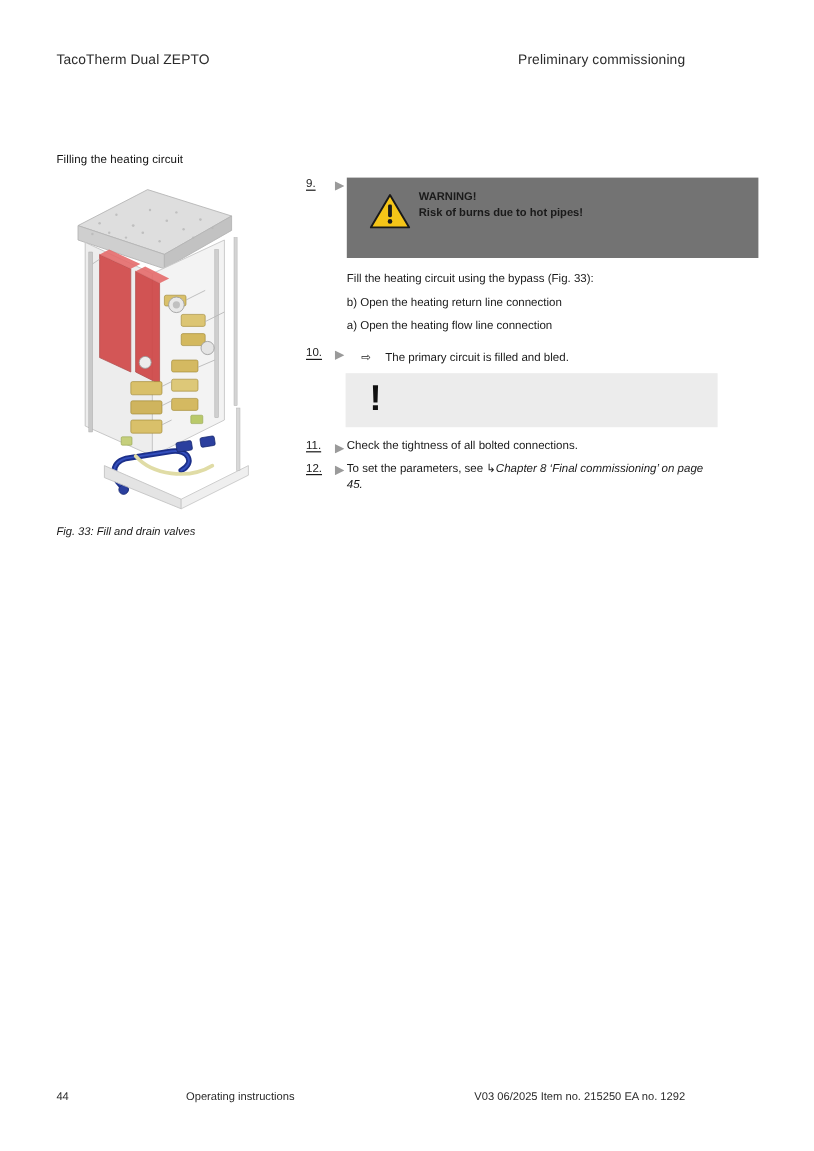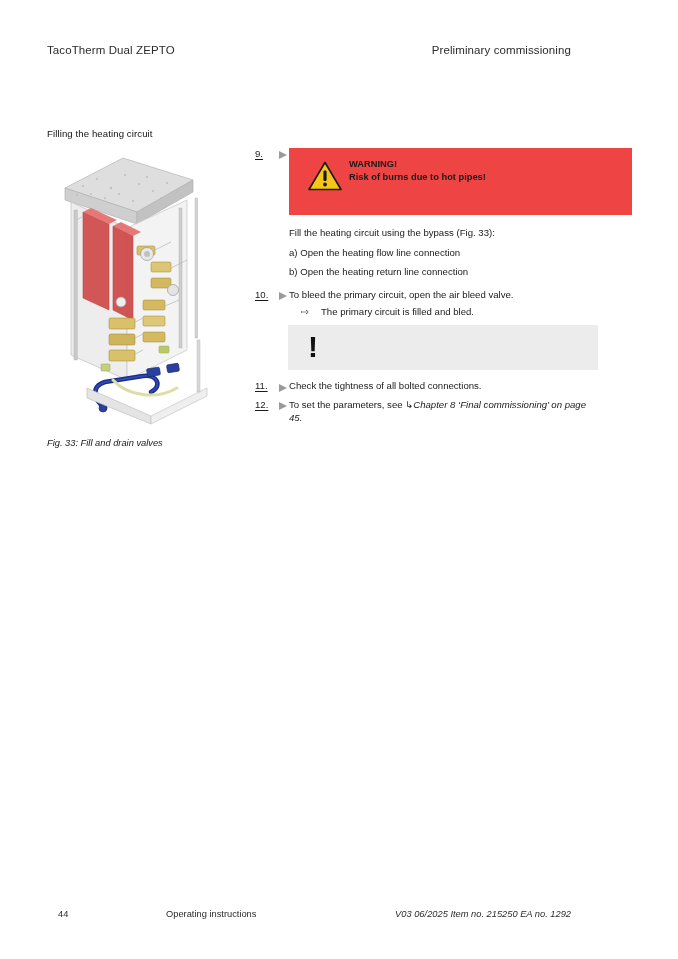--- a/index.html
+++ b/index.html
@@ -113,7 +113,7 @@
 
   
   .box {
-    background: #ef4444;
+    background: #737373;
     padding: 10px 12px 12px 12px;
     display: flex;
     align-items: flex-start;

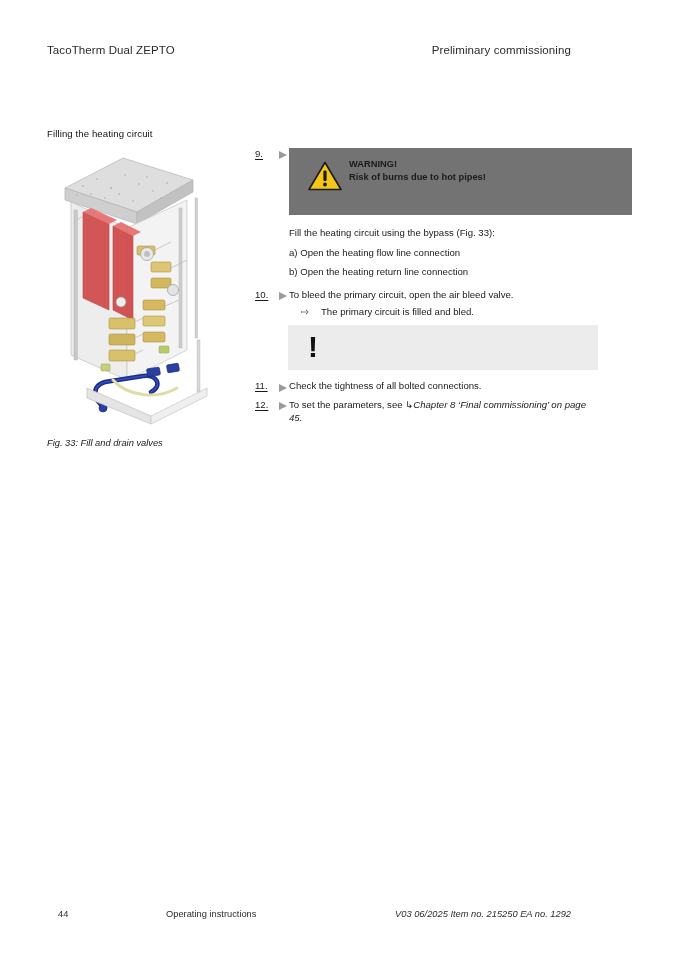--- a/index.html
+++ b/index.html
@@ -348,8 +348,8 @@
           </div>
         </div>
         <p class="para">Fill the heating circuit using the bypass (Fig. 33):</p>
+        <div class="sub-item">b) Open the heating return line connection</div>
         <div class="sub-item">a) Open the heating flow line connection</div>
-        <div class="sub-item">b) Open the heating return line connection</div>
       </div>
     </div>
 

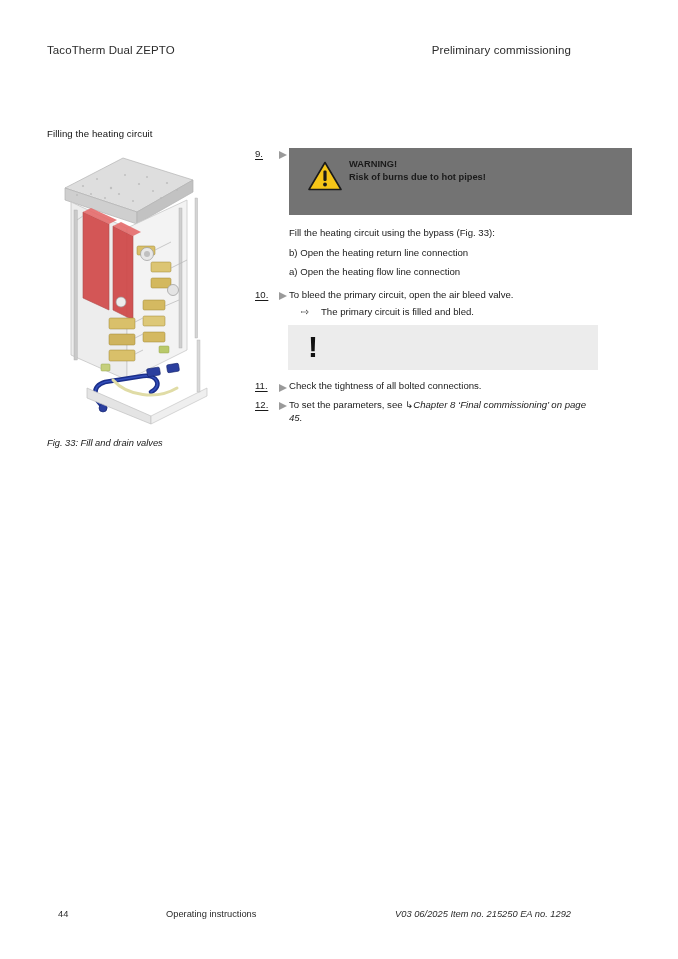--- a/index.html
+++ b/index.html
@@ -363,7 +363,6 @@
           </svg>
       </div>
       <div class="step-body">
-        <div>To bleed the primary circuit, open the air bleed valve.</div>
         <div class="result">
           <span class="arrow-glyph">⇨</span>
           <span>The primary circuit is filled and bled.</span>

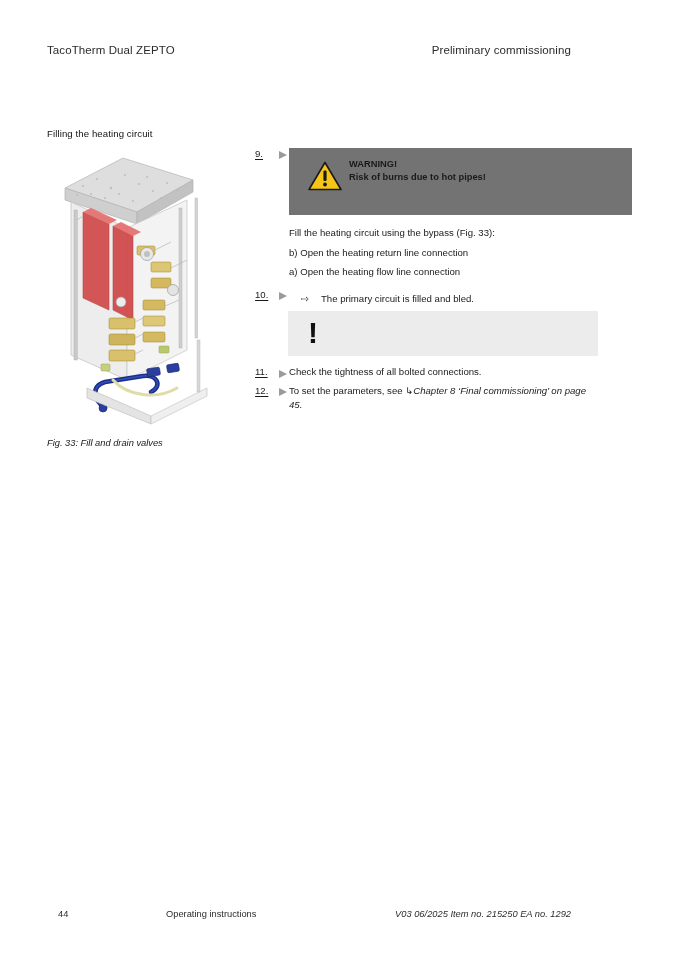--- a/index.html
+++ b/index.html
@@ -211,7 +211,7 @@
   .footer {
     position: absolute;
     bottom: 36px;
-    left: 58px;
+    left: 47px;
     right: 47px;
     height: 14px;
     font-size: 9.3px;

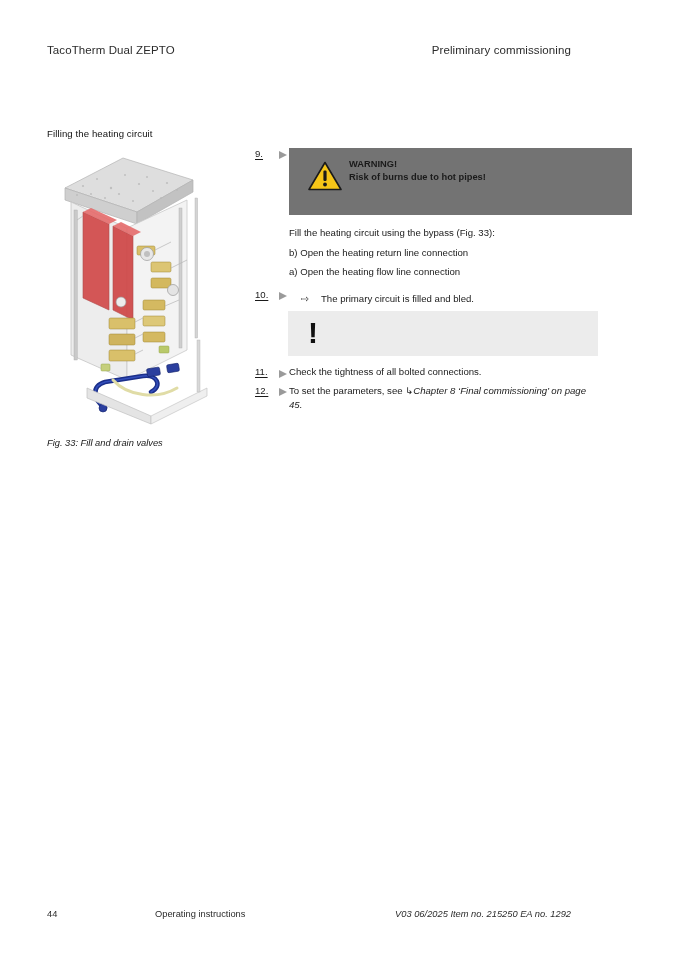--- a/index.html
+++ b/index.html
@@ -219,7 +219,7 @@
   }
   .footer .f-page { position: absolute; left: 0; top: 0; }
   .footer .f-mid  { position: absolute; left: 108px; top: 0; }
-  .footer .f-right{ position: absolute; right: 0; top: 0; white-space: nowrap; font-style: italic; }
+  .footer .f-right{ position: absolute; right: 0; top: 0; white-space: nowrap; }
 </style>
 </head>
 <body>

